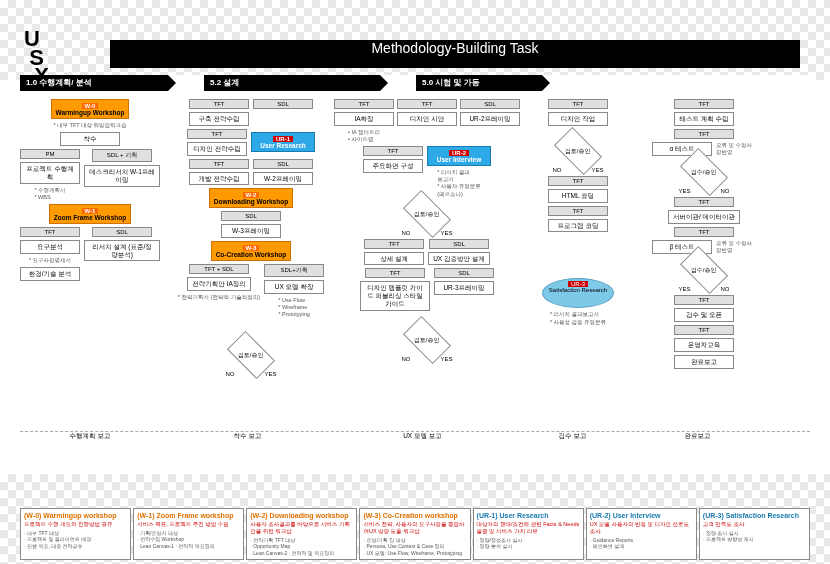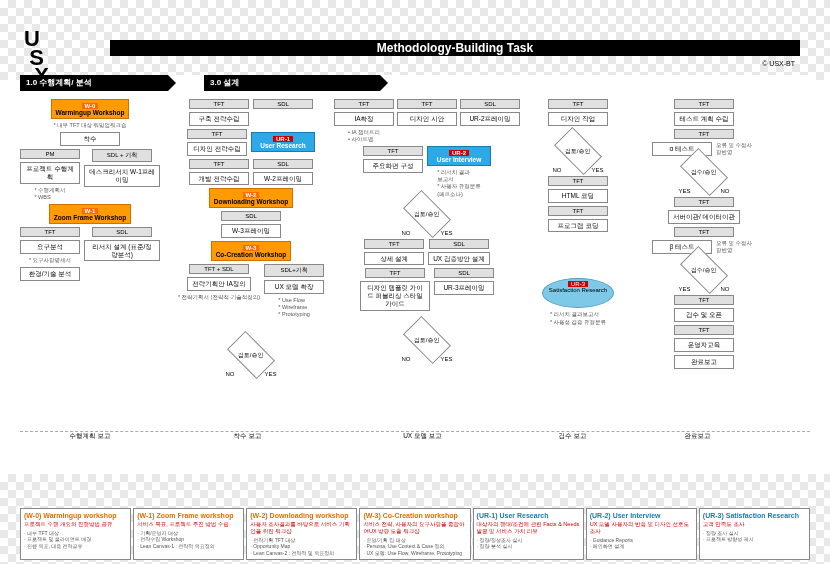--- a/index.html
+++ b/index.html
@@ -7,7 +7,7 @@
 .checker2{position:absolute;bottom:0;left:0;width:100%;height:90px;background-image:linear-gradient(45deg,#e8e8e8 25%,transparent 25%,transparent 75%,#e8e8e8 75%),linear-gradient(45deg,#e8e8e8 25%,transparent 25%,transparent 75%,#e8e8e8 75%);background-size:16px 16px;background-position:0 0,8px 8px;z-index:0}
 .logo{position:absolute;left:24px;top:30px;font-weight:900;font-size:22px;line-height:0.85;letter-spacing:-1px;z-index:2}
 .logo-lab{font-size:7px;letter-spacing:0.5px;margin-top:2px}
-.title-bar{position:absolute;left:110px;right:30px;top:40px;height:16px;background:#000;color:#fff;text-align:center;line-height:16px;font-size:12px;font-weight:bold;z-index:2}
+.title-bar{position:absolute;left:110px;right:30px;top:40px;height:28px;background:#000;color:#fff;text-align:center;line-height:16px;font-size:14px;font-weight:normal;z-index:2}
 .copy{position:absolute;right:35px;top:60px;font-size:7px;z-index:2}
 .canvas{position:absolute;top:75px;left:20px;right:20px;bottom:90px;background:#fff;z-index:2}
 .phase-bar{display:flex;gap:4px;height:16px;margin-bottom:8px}

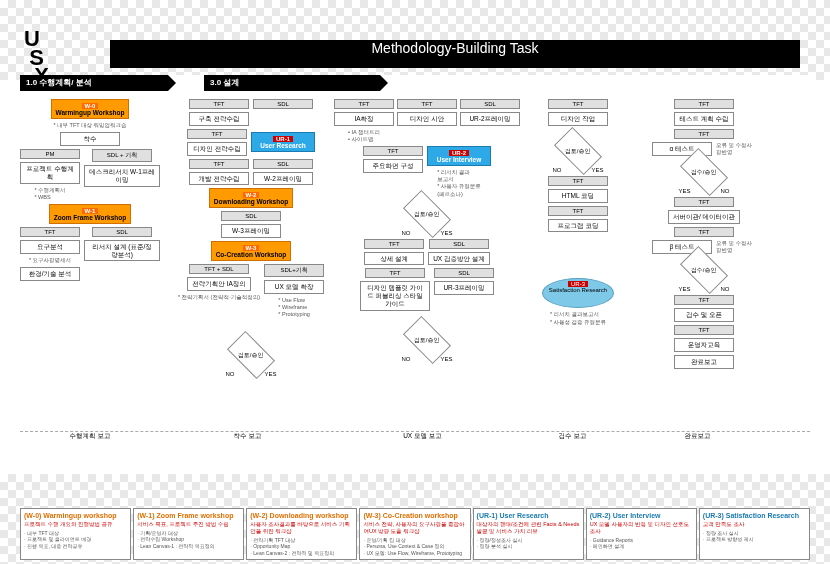--- a/index.html
+++ b/index.html
@@ -57,7 +57,7 @@
     <div class="phase" style="width:130px"><b>1.0</b> <span>수행계획/ 분석</span></div>
     <div style="width:12px"></div>
     <div style="width:12px"></div>
-    <div class="phase" style="width:158px"><b>3.0</b> <span>설계</span></div>
+    <div class="phase" style="width:158px"><b>5.2</b> <span>설계</span></div>
     <div style="width:12px"></div>
     <div style="width:12px"></div>
   </div>

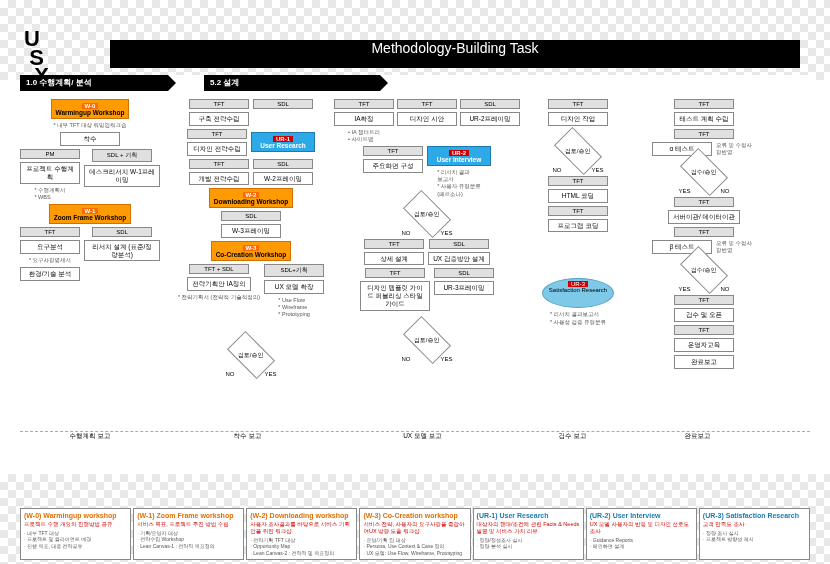--- a/index.html
+++ b/index.html
@@ -60,6 +60,7 @@
     <div class="phase" style="width:158px"><b>5.2</b> <span>설계</span></div>
     <div style="width:12px"></div>
     <div style="width:12px"></div>
+    <div class="phase" style="width:108px"><b>5.0</b> <span>시험 및 가동</span></div>
   </div>
 
   <div class="cols">

